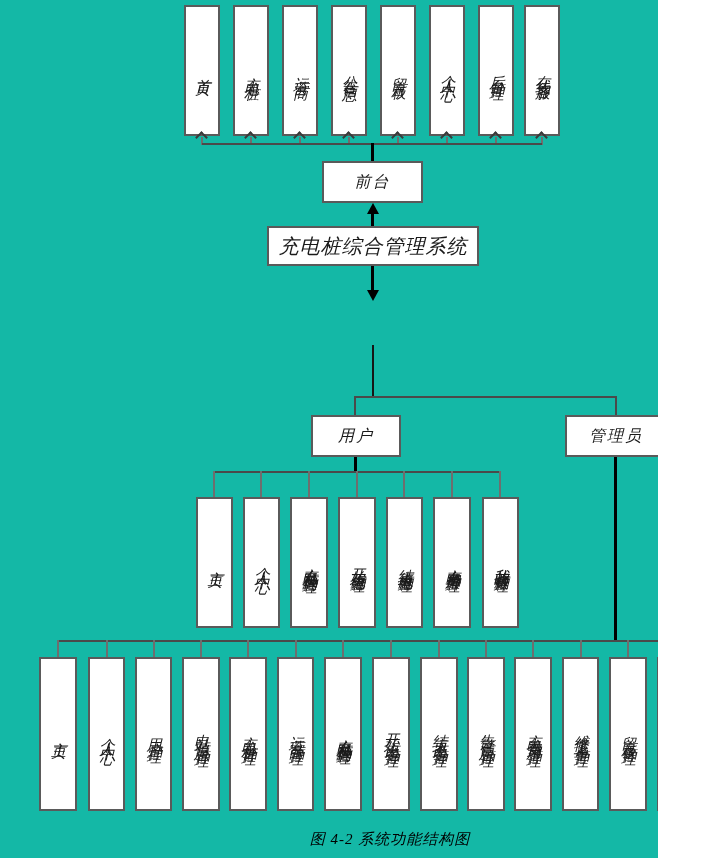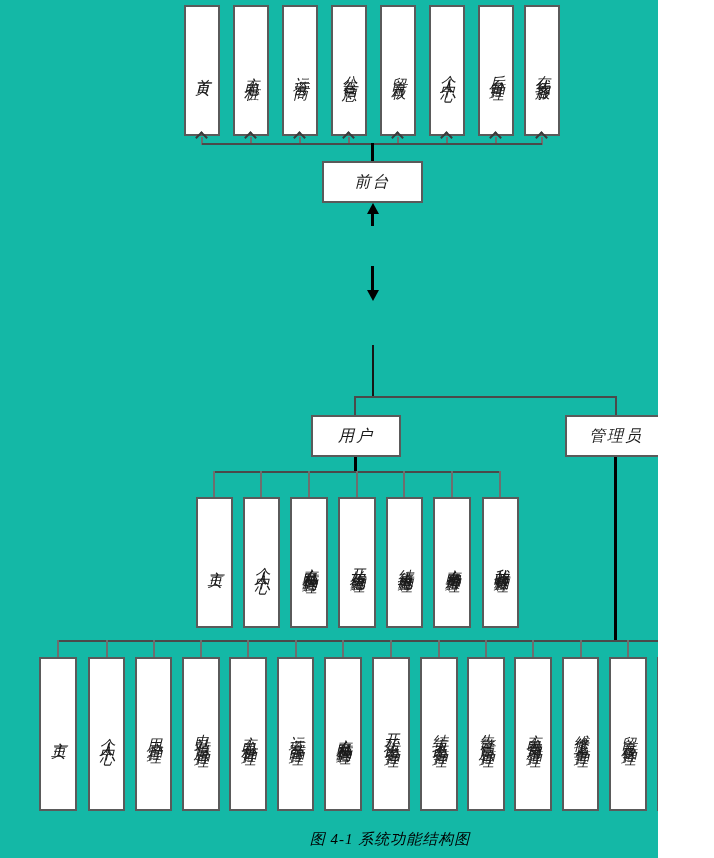--- a/index.html
+++ b/index.html
@@ -102,6 +102,9 @@
   <div class="tri-up" style="left:367px;top:203px;"></div>
   <div class="vline thick" style="left:371px;top:212px;height:14px;"></div>
 
+  <div class="box" style="left:267px;top:226px;width:212px;height:40px;">
+      <span class="ht big">充电桩综合管理系统</span>
+    </div>
 
   <div class="vline thick" style="left:371px;top:266px;height:25px;"></div>
   <div class="tri-down" style="left:367px;top:290px;"></div>

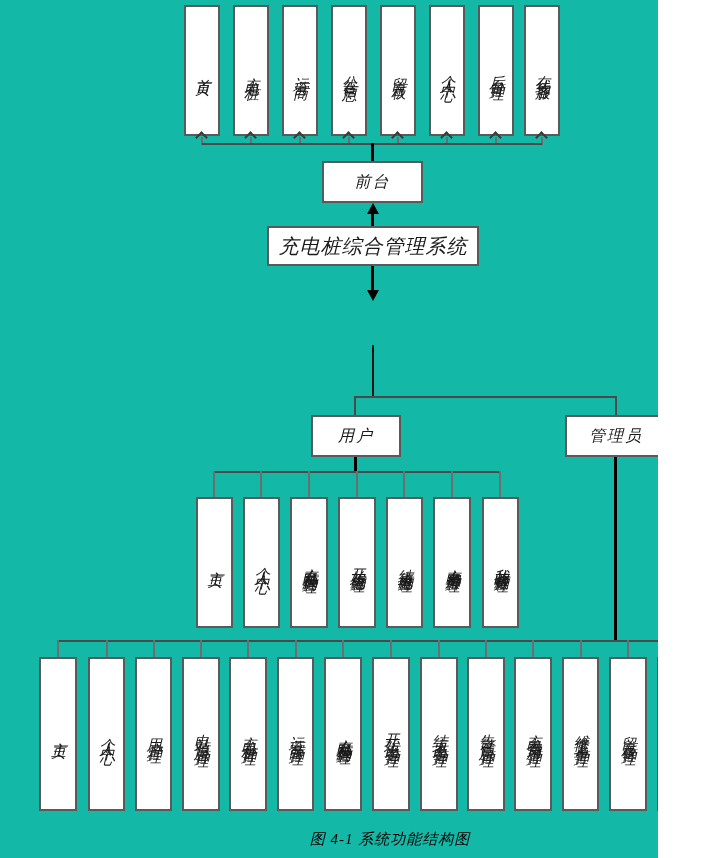--- a/index.html
+++ b/index.html
@@ -214,7 +214,7 @@
       <span class="vt">系统管理</span>
     </div>
 
-  <div class="caption">图 4-1 系统功能结构图</div>
+  <div class="caption">图 4-2 系统功能结构图</div>
 
 </div>
 

